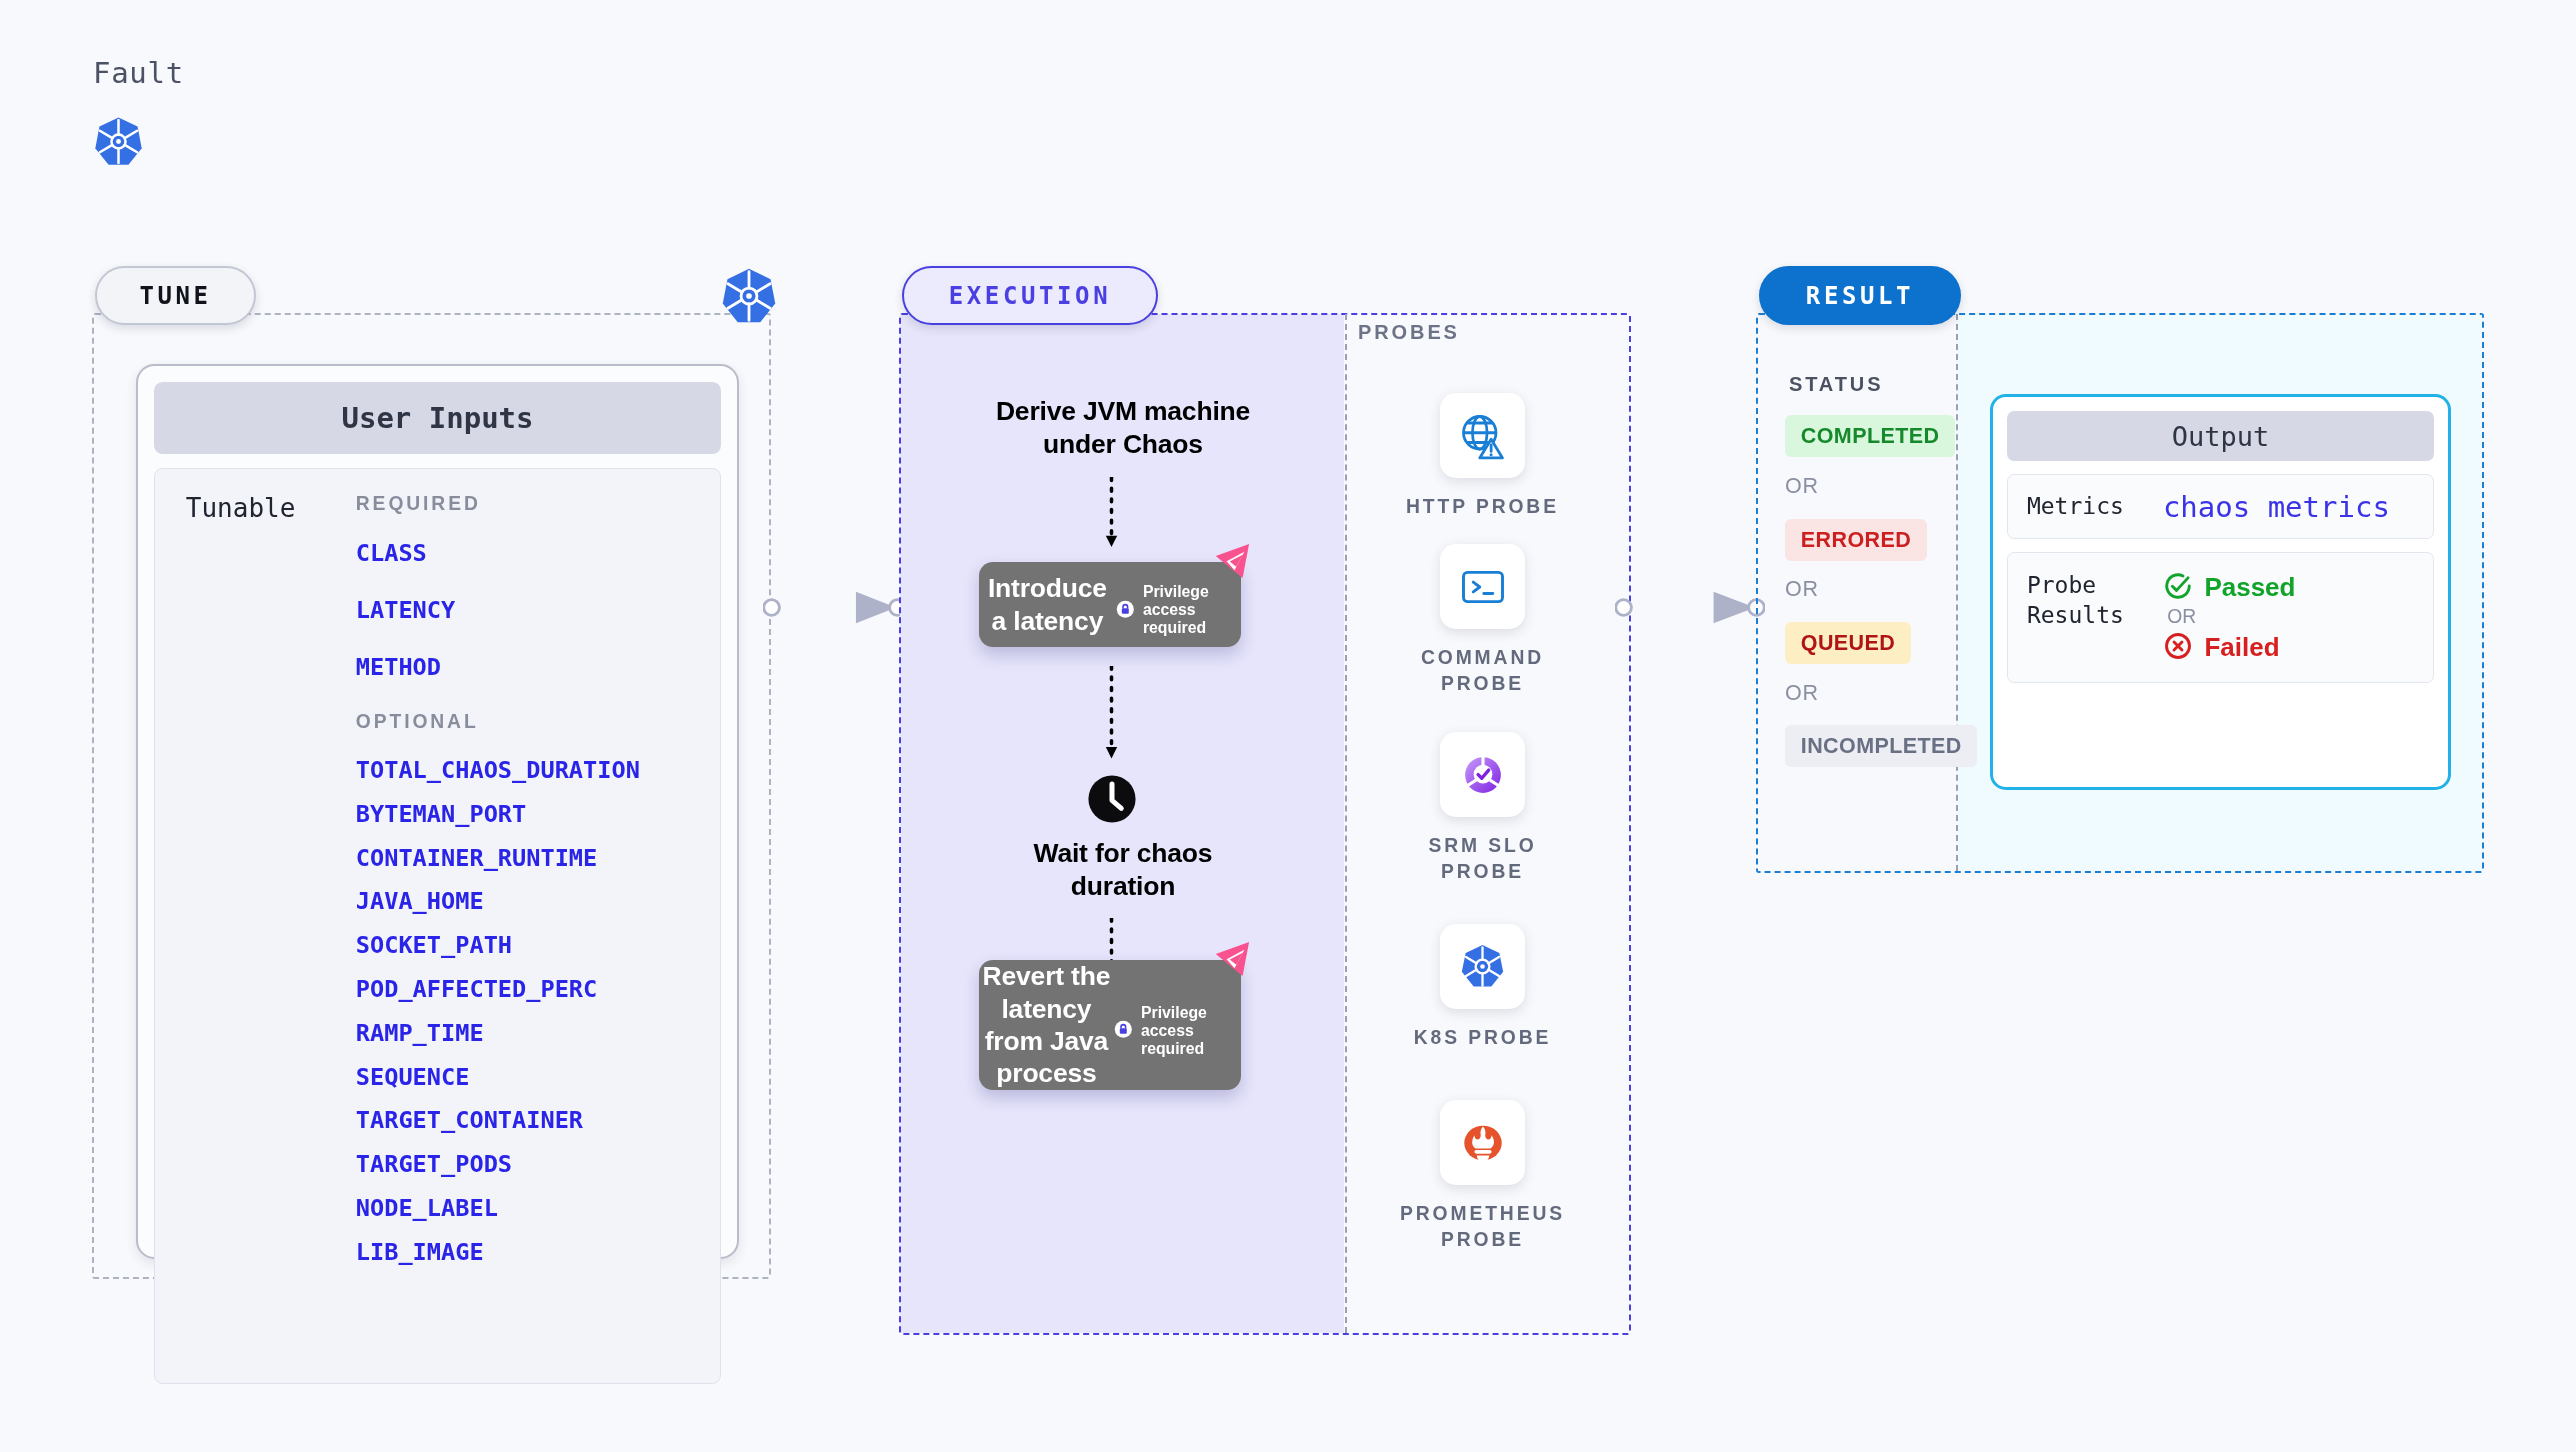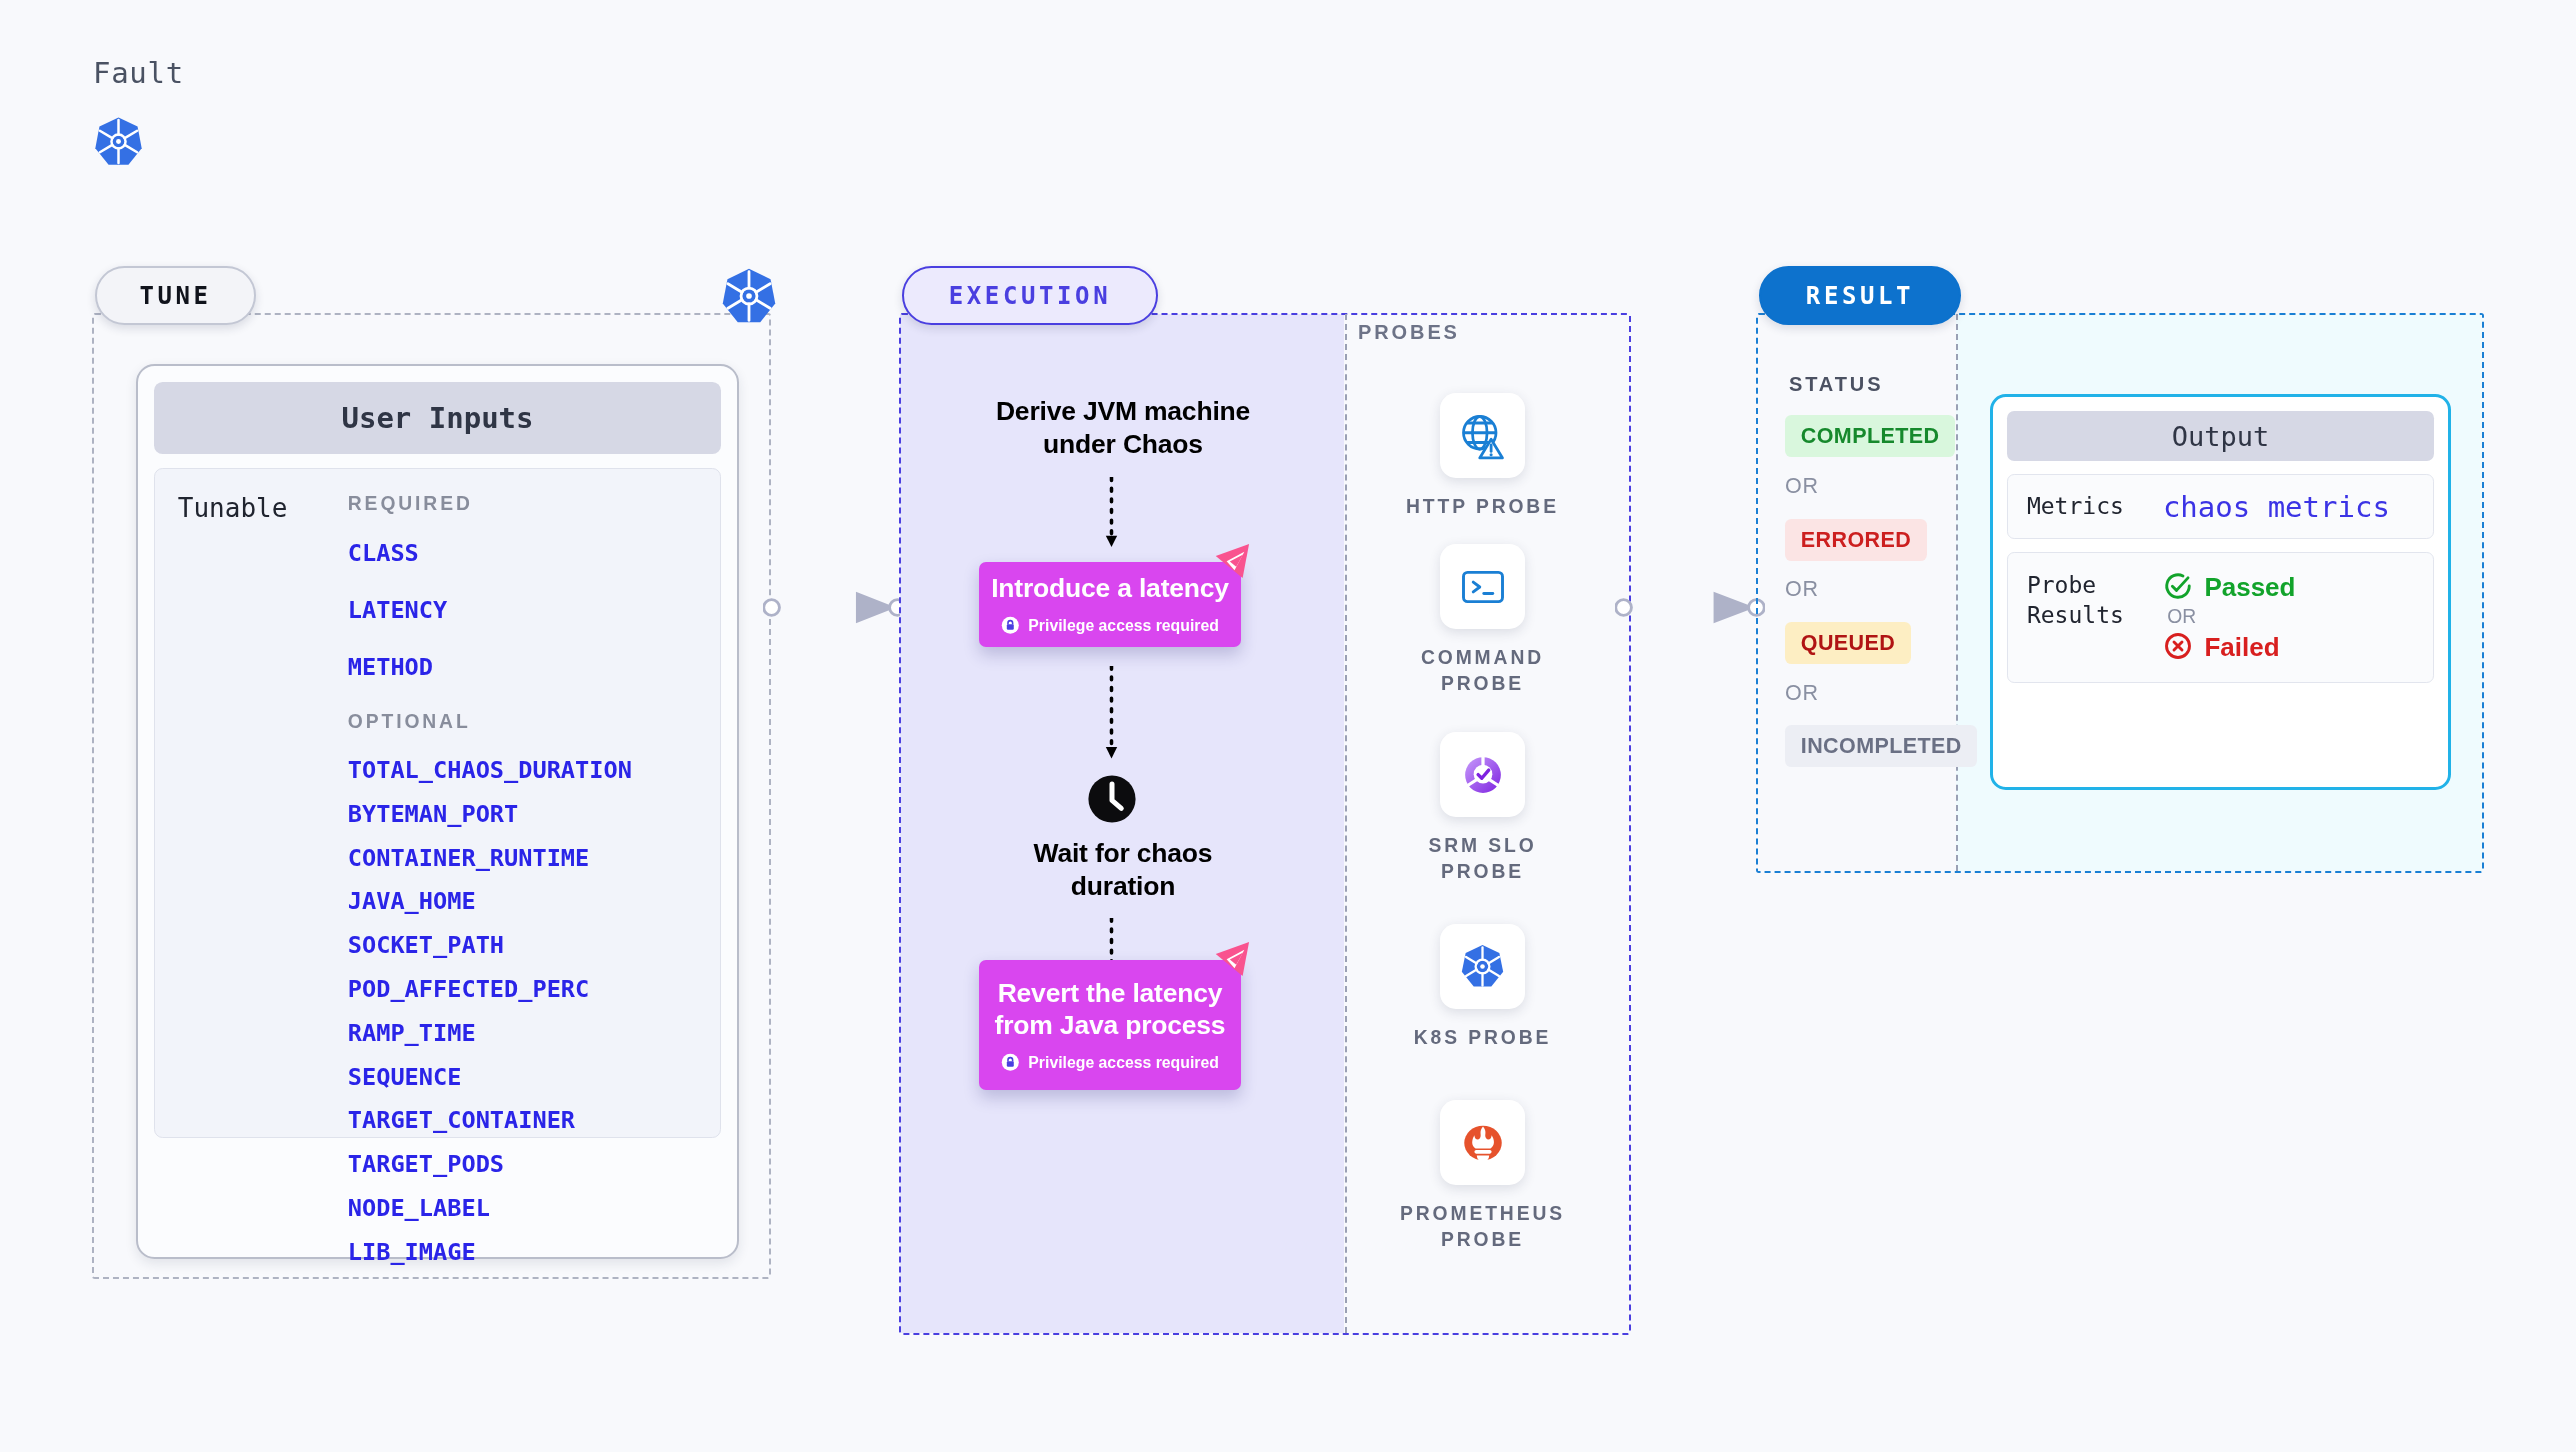--- a/index.html
+++ b/index.html
@@ -44,8 +44,8 @@
     font-family: "DejaVu Sans Mono", monospace; font-size: 29px; color: #2f3545; font-weight: bold;
   }
   .card-body {
-    margin-top: 14.3px; height: 670px; background: #f2f4fa;
-    border: 1.4px solid #dfe2ec; border-radius: 8.6px; display: flex; padding: 24px 0 0 0;
+    margin-top: 14.3px; height: 916px; background: #f2f4fa;
+    border: 1.4px solid #dfe2ec; border-radius: 8.6px; display: flex; padding: 24px 0 0 8px;
   }
   .tunable-label {
     width: 193px; padding-left: 23px;

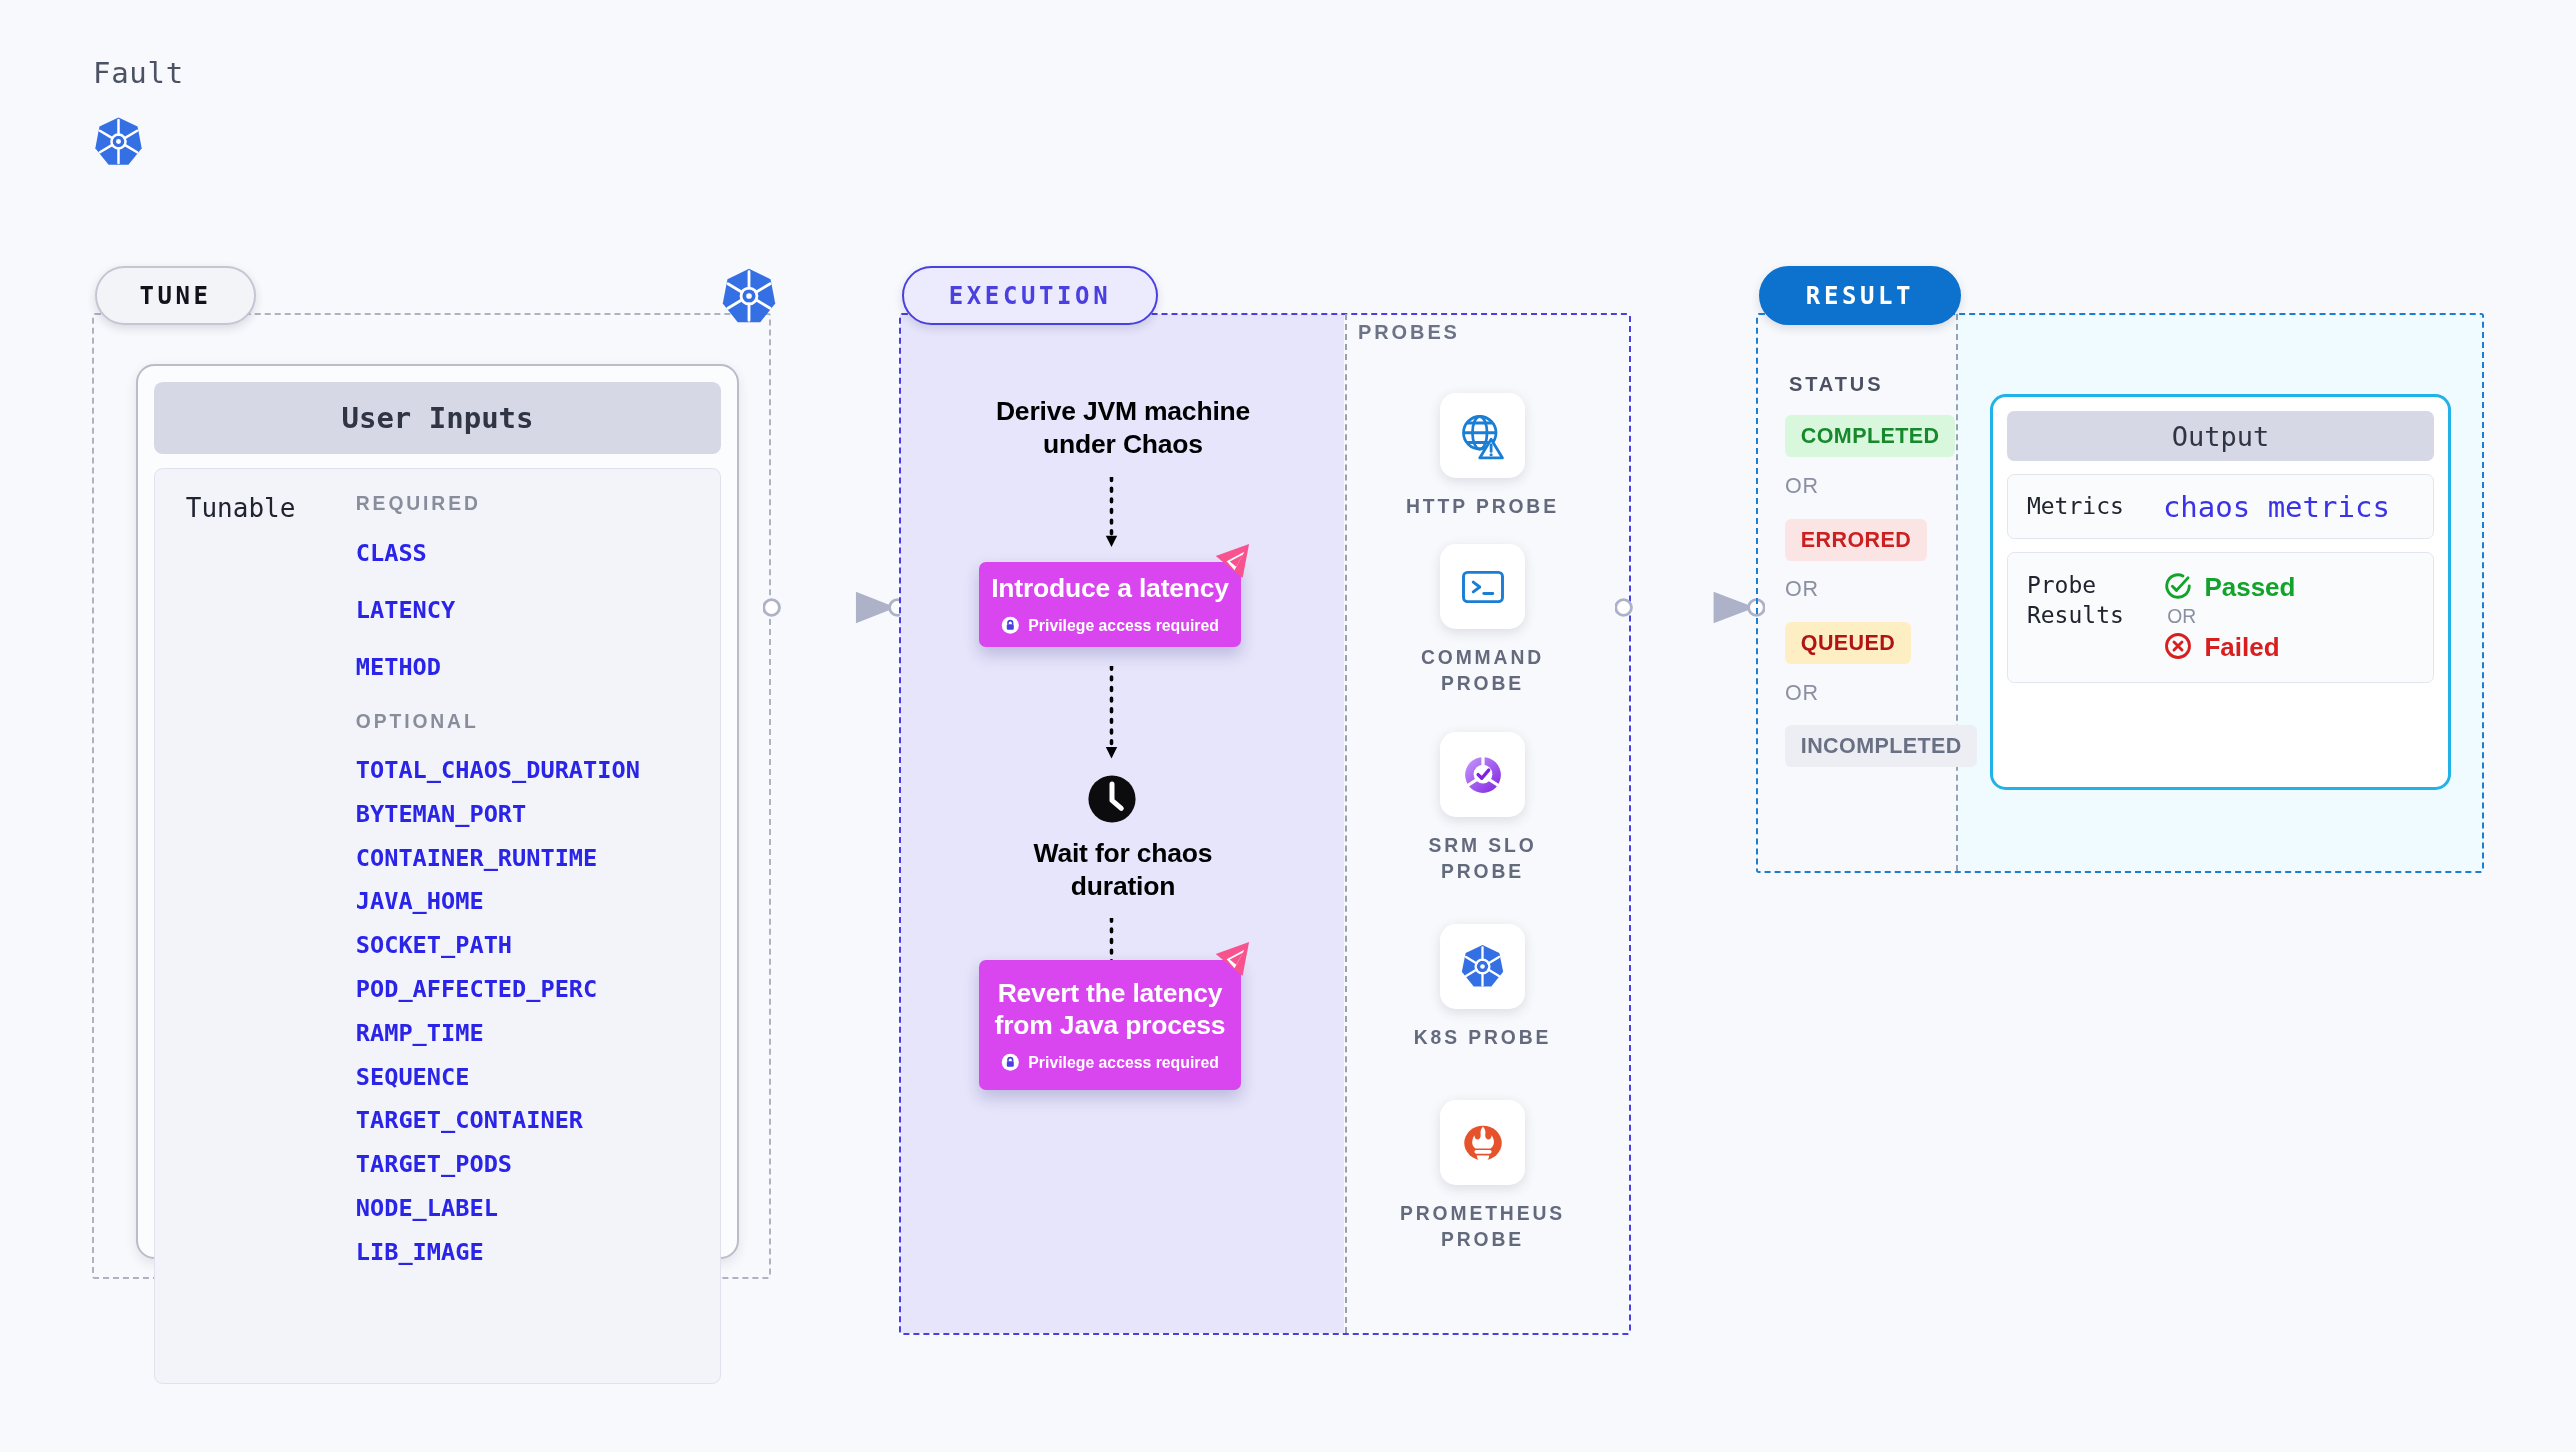--- a/index.html
+++ b/index.html
@@ -83,9 +83,9 @@
   }
   .dotted-arrow { position: absolute; }
   .chaos-card {
-    position: absolute; background: #d946ef; border-radius: 7px;
+    position: absolute; background: #737373; border-radius: 14px;
     box-shadow: 0 7.2px 15.8px rgba(40,35,120,.22);
-    display: flex; flex-direction: column; align-items: center; justify-content: center;
+    display: flex; flex-direction: row; align-items: center; justify-content: center;
   }
   .chaos-title { color: #fff; font-size: 26.5px; font-weight: bold; text-align: center; line-height: 1.22; letter-spacing: -0.2px; }
   .priv-row { display: flex; align-items: center; gap: 8.6px; margin-top: 11.5px; }

